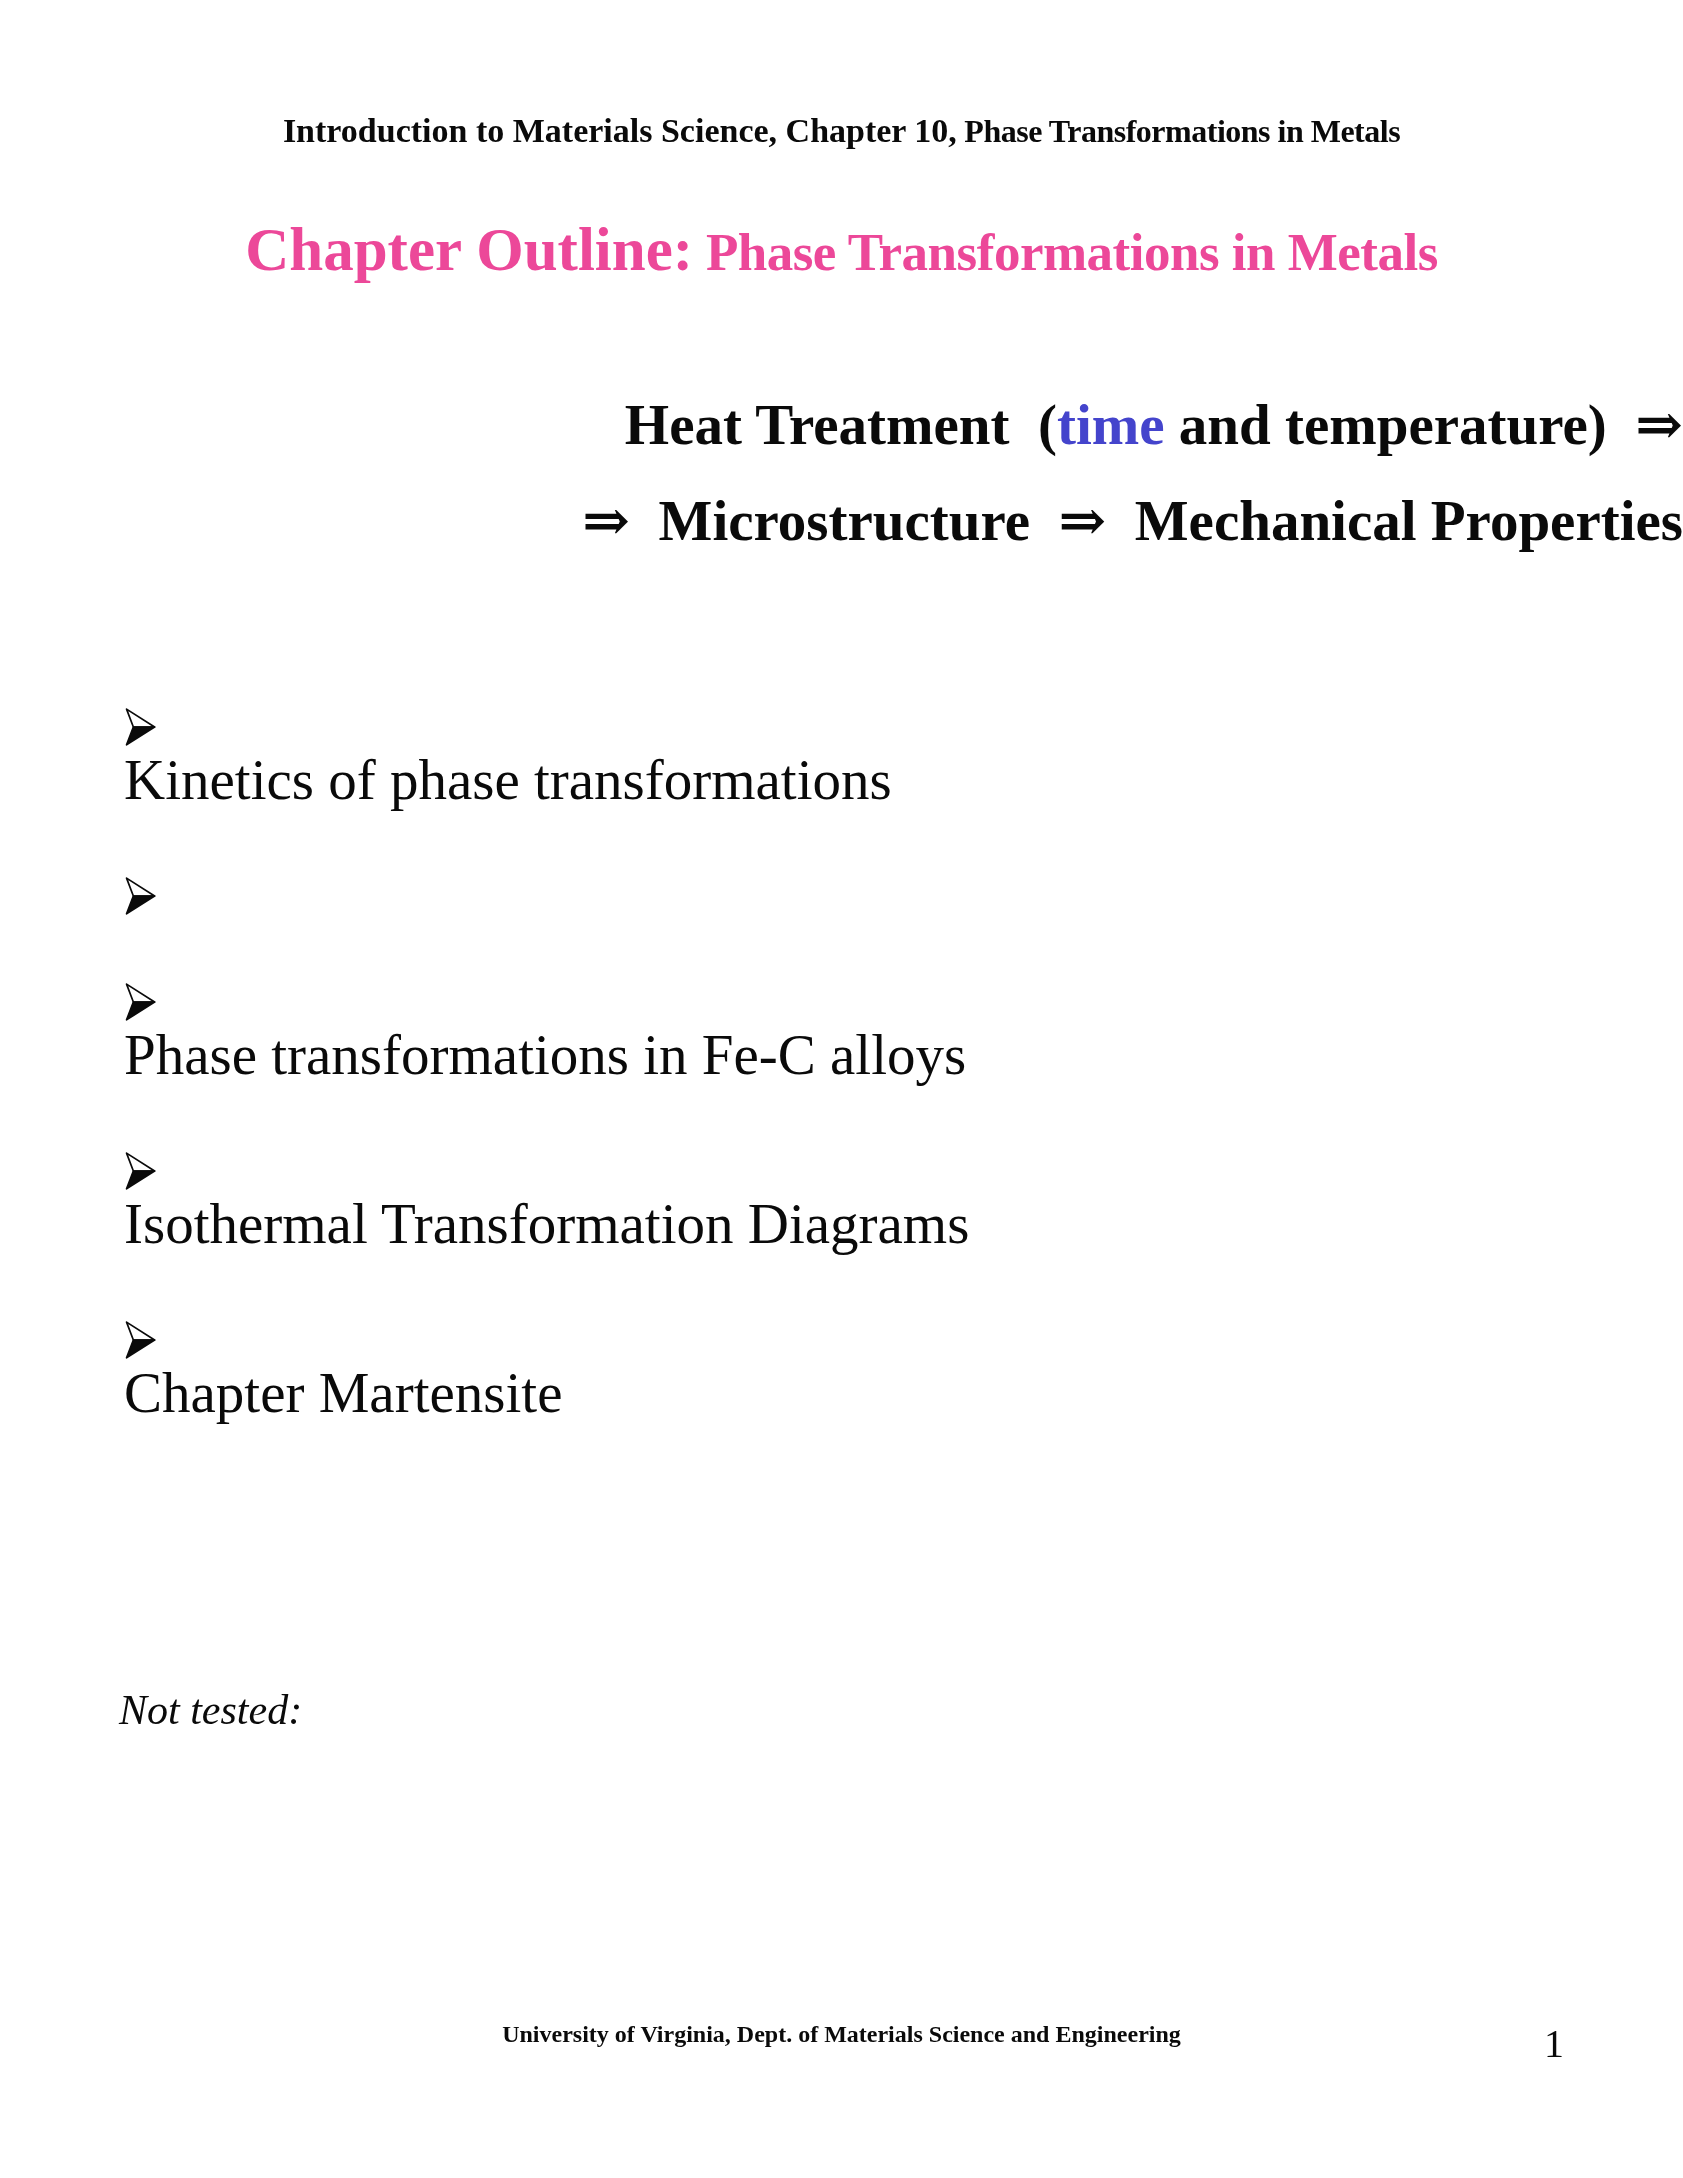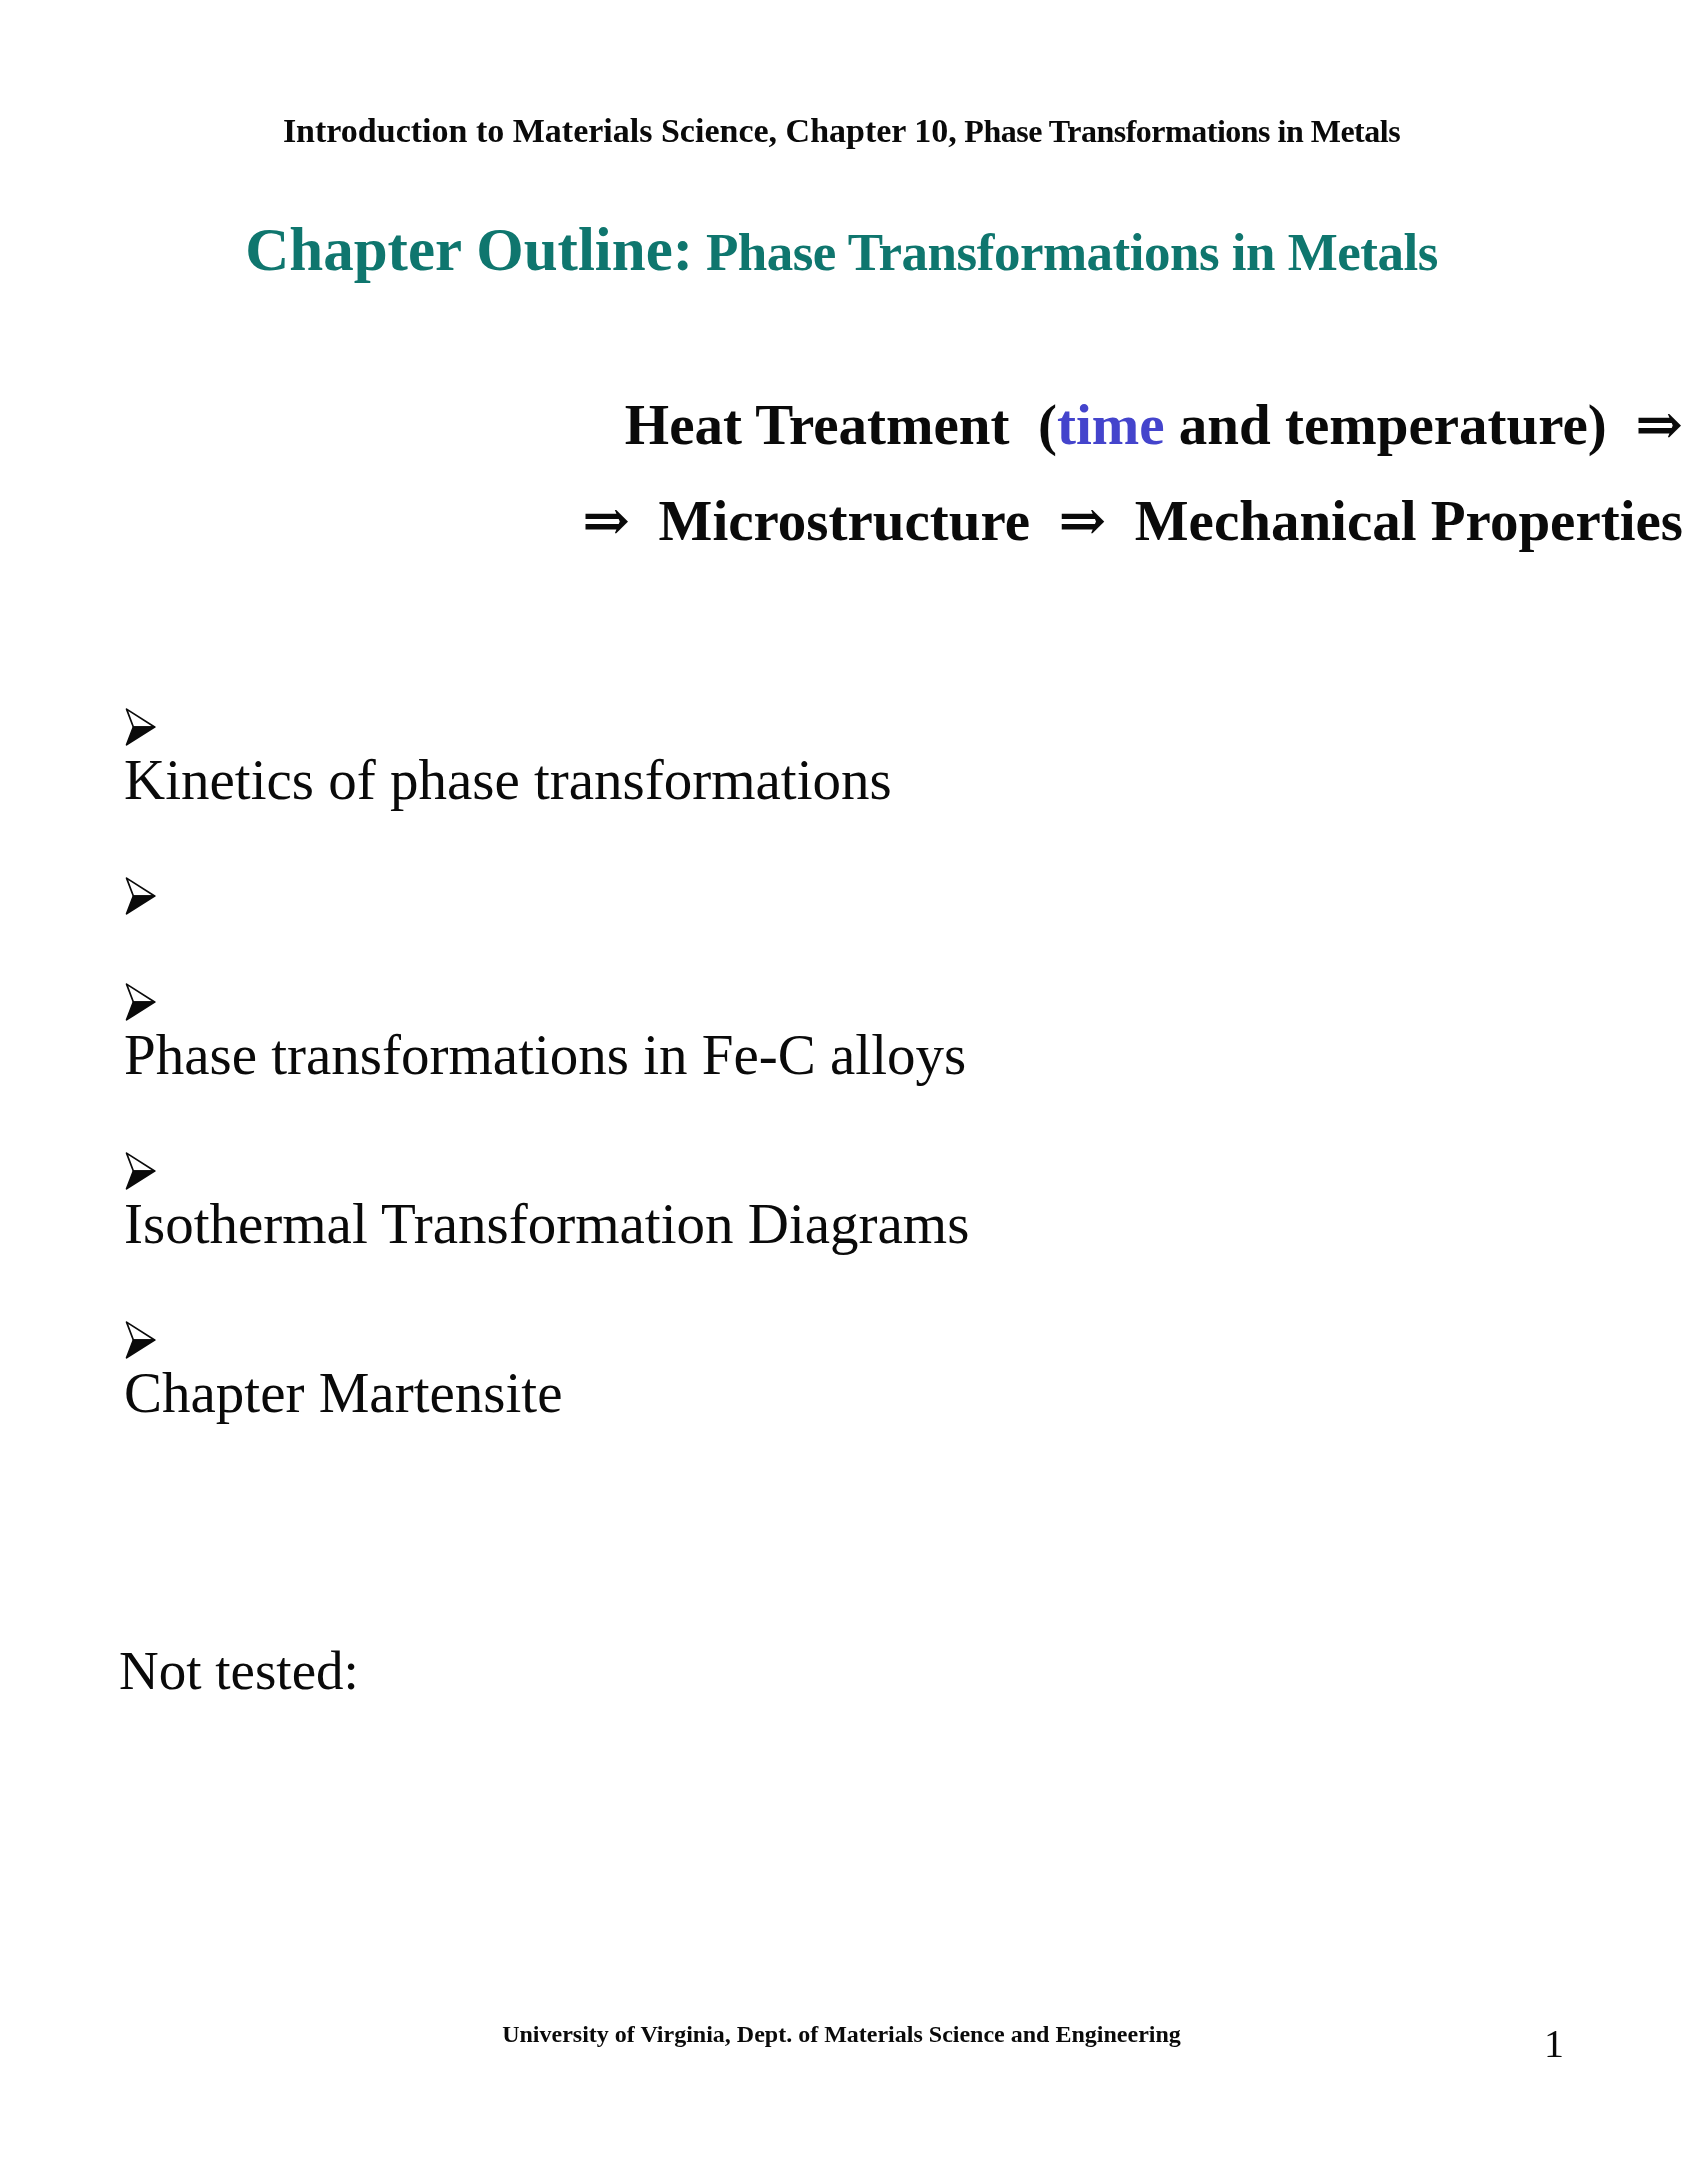--- a/index.html
+++ b/index.html
@@ -20,7 +20,7 @@
   .running-header { top: 111px; font-weight: bold; font-size: 34px; line-height: 40px; white-space: pre-wrap; }
   .running-header .hdr-suffix { font-size: 32px; letter-spacing: -0.5px; }
 
-  .page-title { top: 214px; font-weight: bold; color: #0f766e; font-size: 61px; line-height: 71px; white-space: pre-wrap; }
+  .page-title { top: 214px; font-weight: bold; color: #ec4899; font-size: 61px; line-height: 71px; white-space: pre-wrap; }
   .page-title .title-suffix { font-size: 53px; letter-spacing: -0.5px; }
 
   .ht-line { font-weight: bold; font-size: 57px; line-height: 65px; white-space: pre-wrap; text-align: right; }

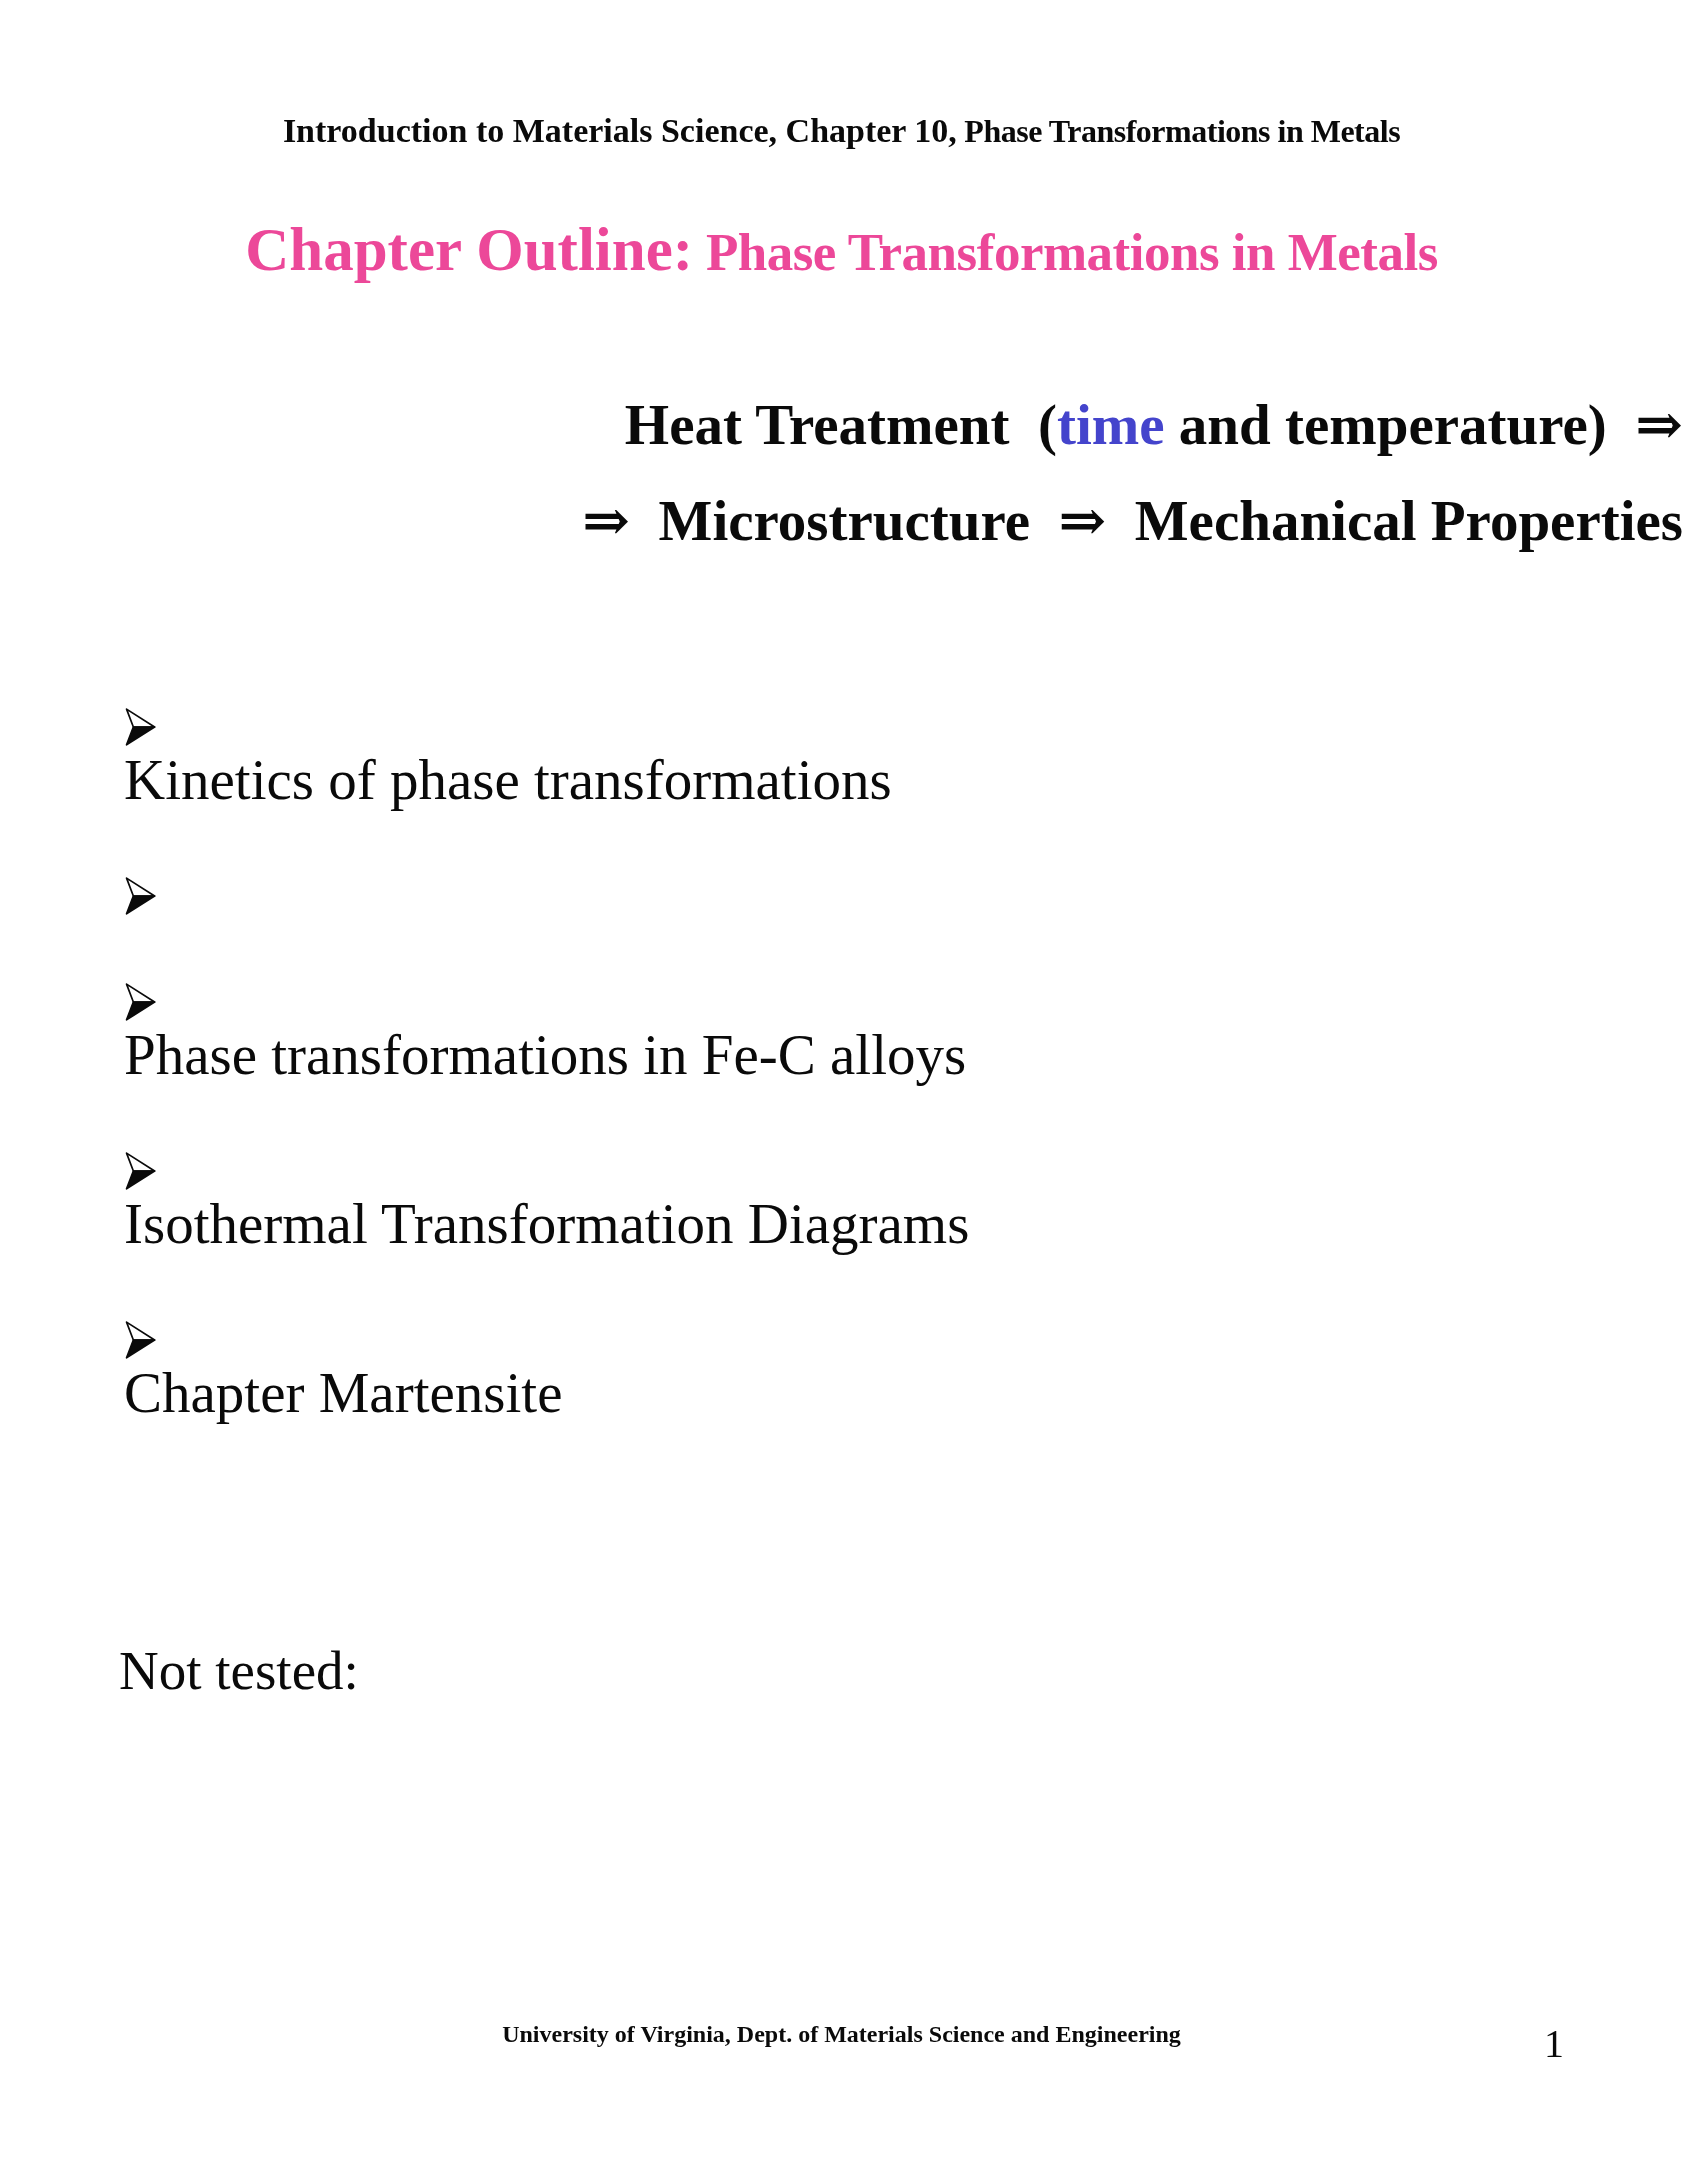--- a/index.html
+++ b/index.html
@@ -42,8 +42,8 @@
   .arrow-bullet { flex: 0 0 auto; width: 34px; height: 42px; margin: 11px 23px 0 0; }
 
   .not-tested-block {
-    position: absolute; left: 119px; top: 1478px;
-    font-size: 55px; line-height: 77px;
+    position: absolute; left: 119px; top: 1518px;
+    font-style: italic; font-size: 42px; line-height: 77px;
     white-space: pre-wrap;
   }
 

